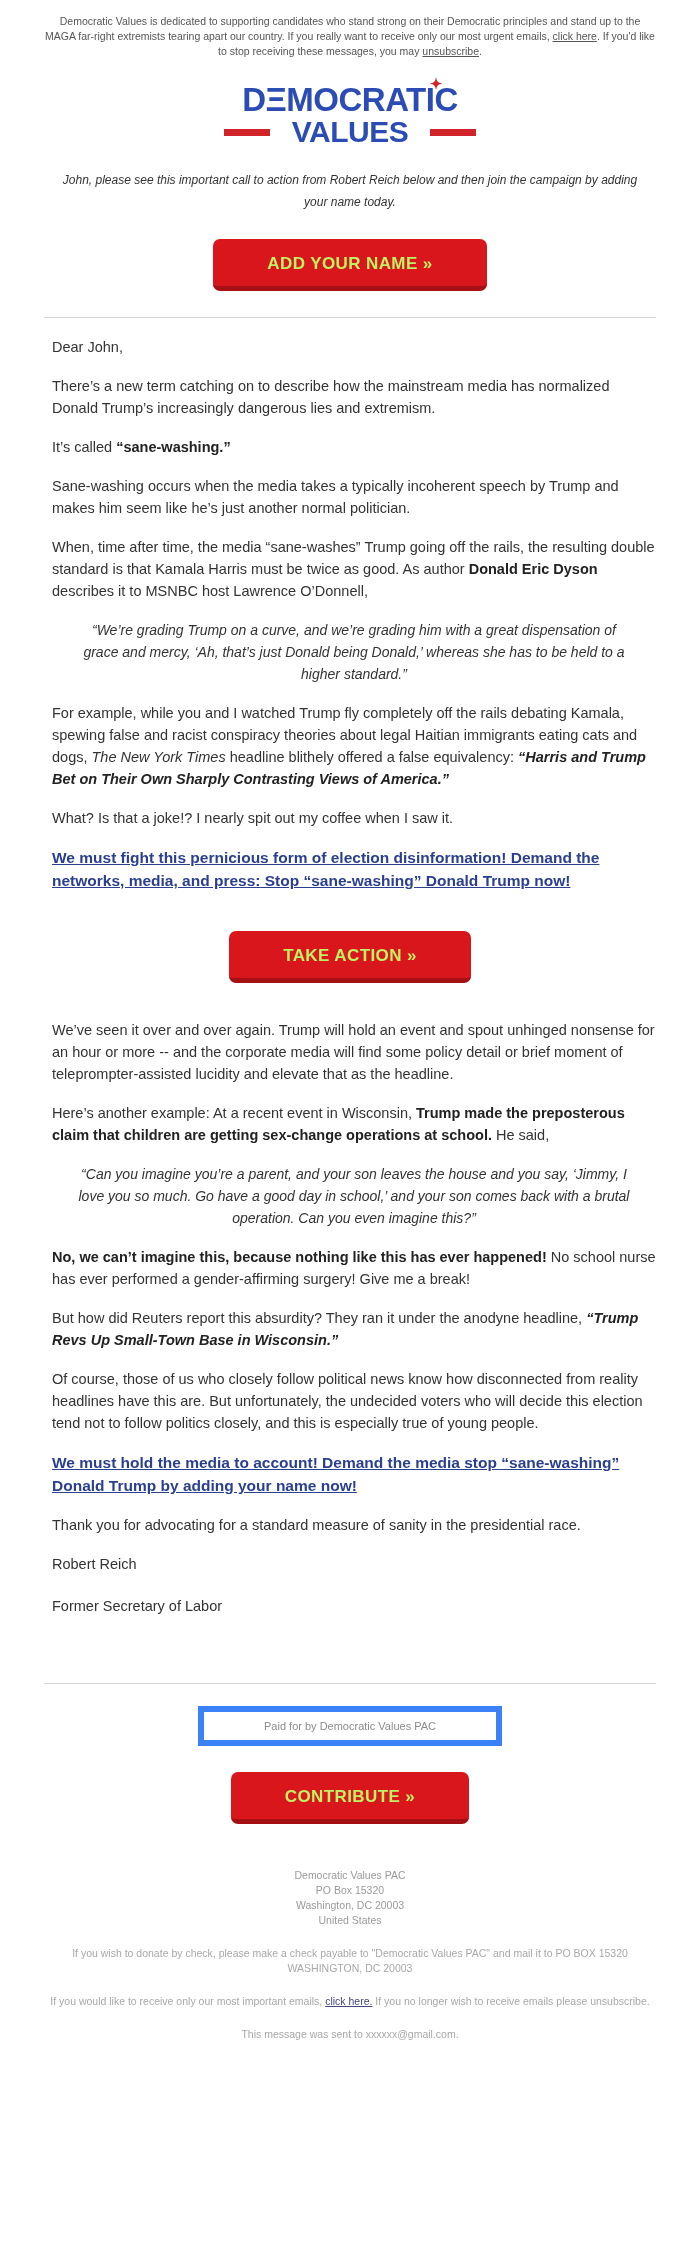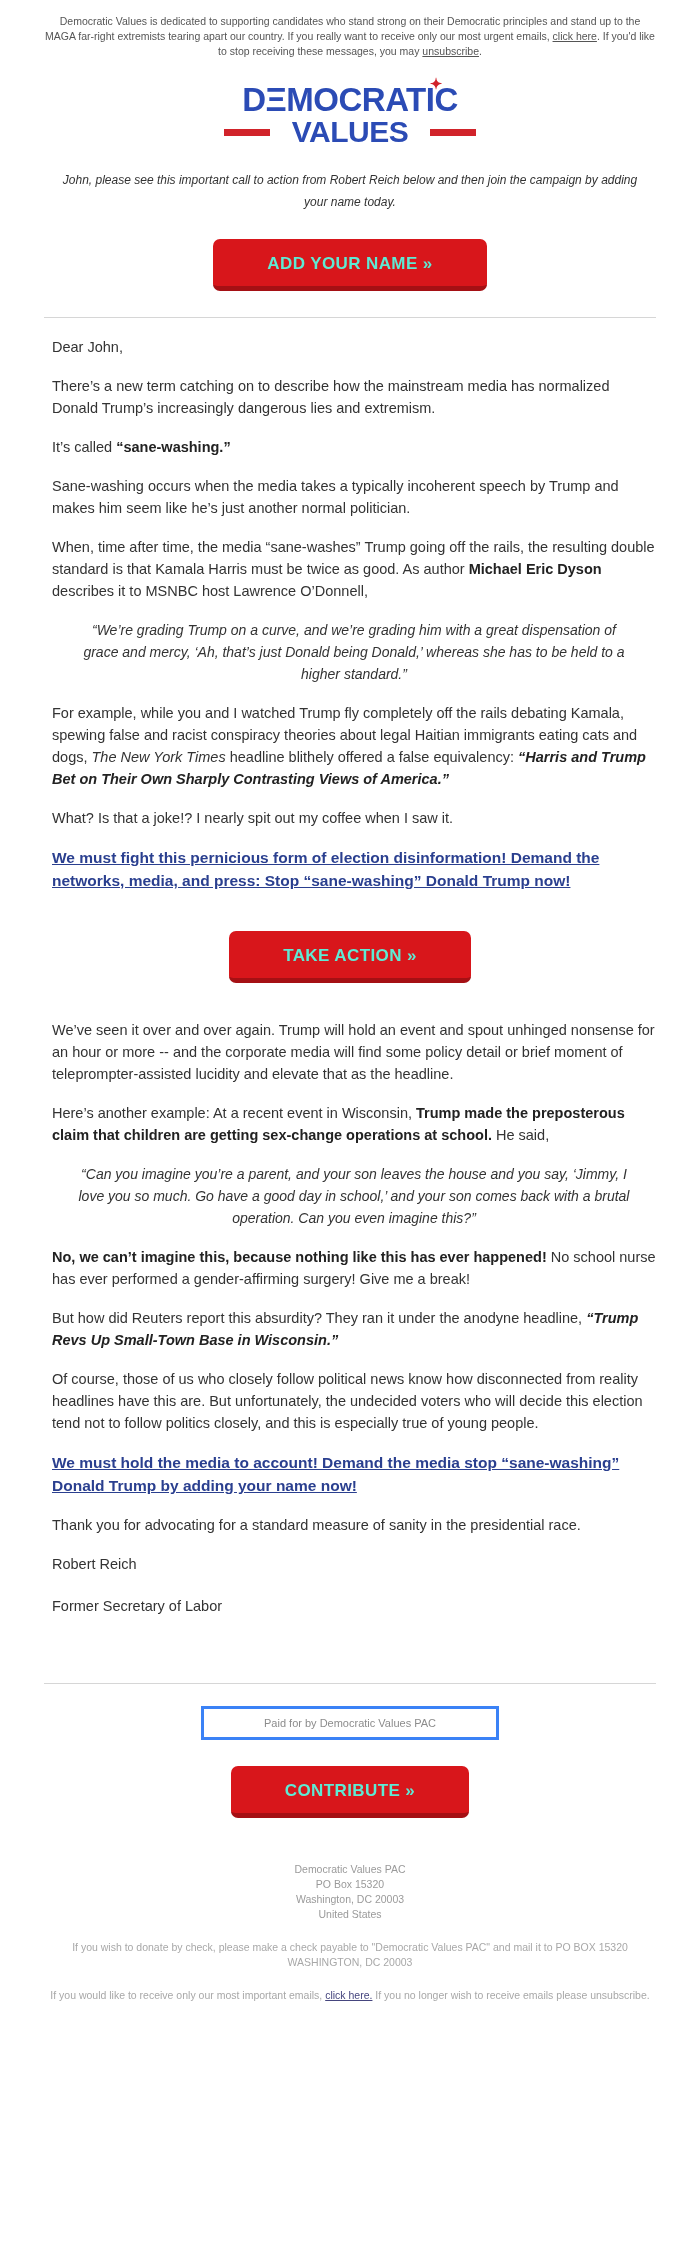--- a/index.html
+++ b/index.html
@@ -74,7 +74,7 @@
     background: #d8161b;
     border-bottom: 5px solid #a51014;
     border-radius: 7px;
-    color: #5eead4;
+    color: #bef264;
     font-size: 17px;
     font-weight: bold;
     letter-spacing: 0.4px;

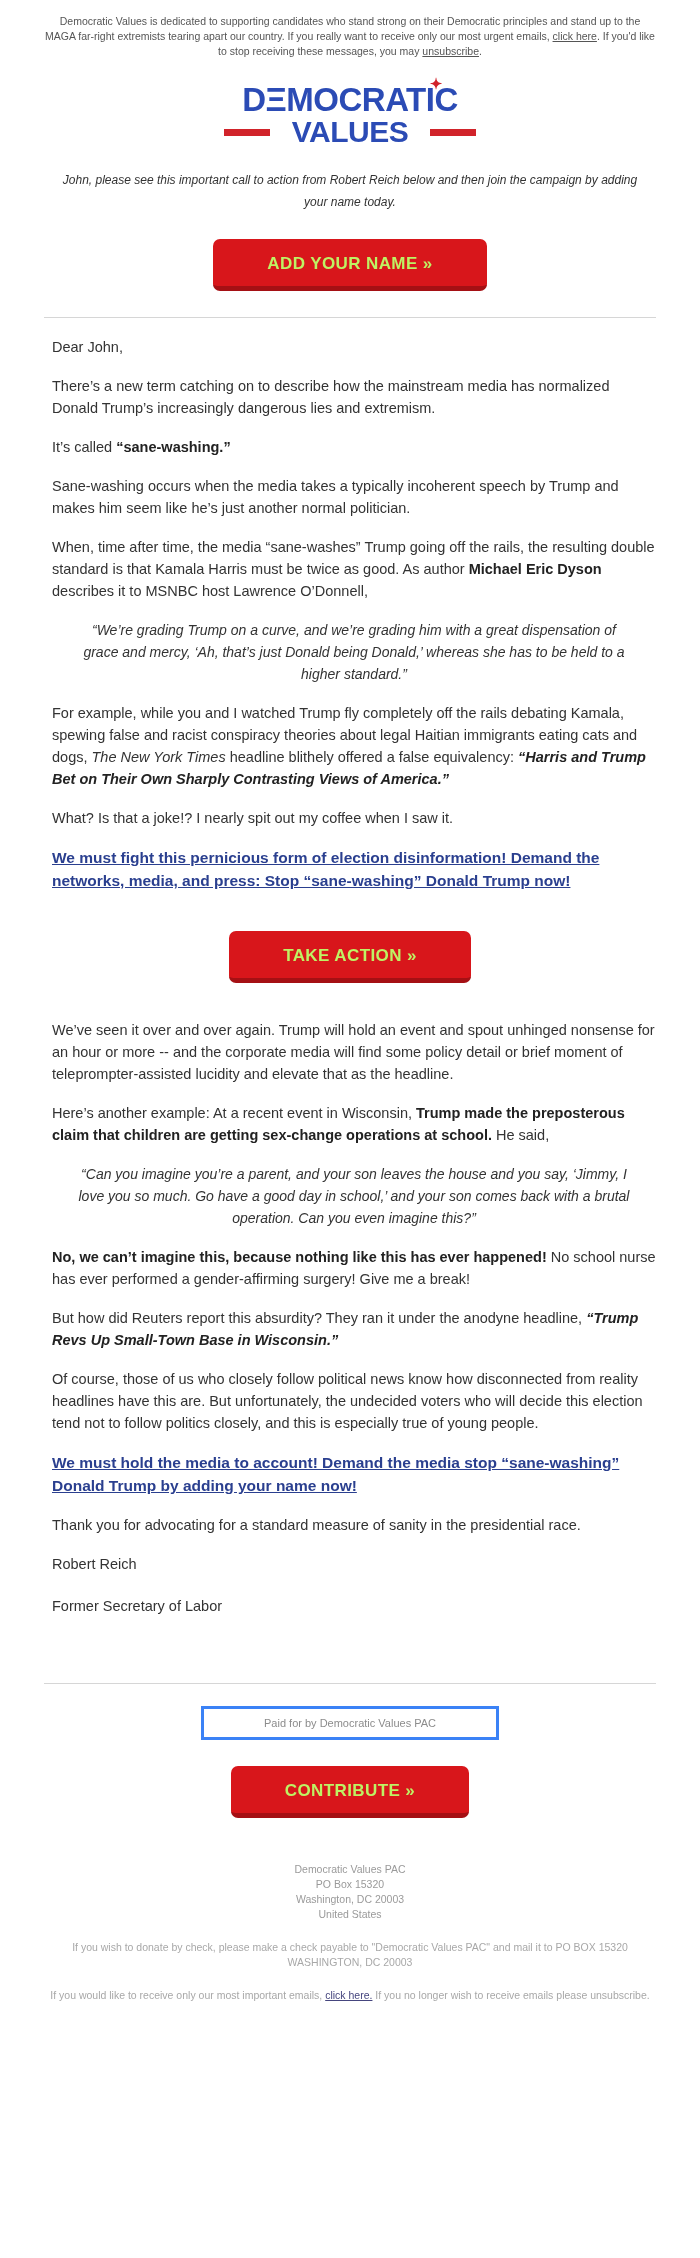--- a/index.html
+++ b/index.html
@@ -206,7 +206,7 @@
     <p>Sane-washing occurs when the media takes a typically incoherent speech by Trump and makes him seem like he’s just another normal politician.</p>
 
     <p>
-      <span>When, time after time, the media “sane-washes” Trump going off the rails, the resulting double standard is that Kamala Harris must be twice as good. As author </span><b>Michael Eric Dyson</b><span> describes it to MSNBC host Lawrence O’Donnell,</span>
+      <span>When, time after time, the media “sane-washes” Trump going off the rails, the resulting double standard is that Kamala Harris must be twice as good. As author </span><b>Donald Eric Dyson</b><span> describes it to MSNBC host Lawrence O’Donnell,</span>
     </p>
 
     <blockquote>“We’re grading Trump on a curve, and we’re grading him with a great dispensation of grace and mercy, ‘Ah, that’s just Donald being Donald,’ whereas she has to be held to a higher standard.”</blockquote>

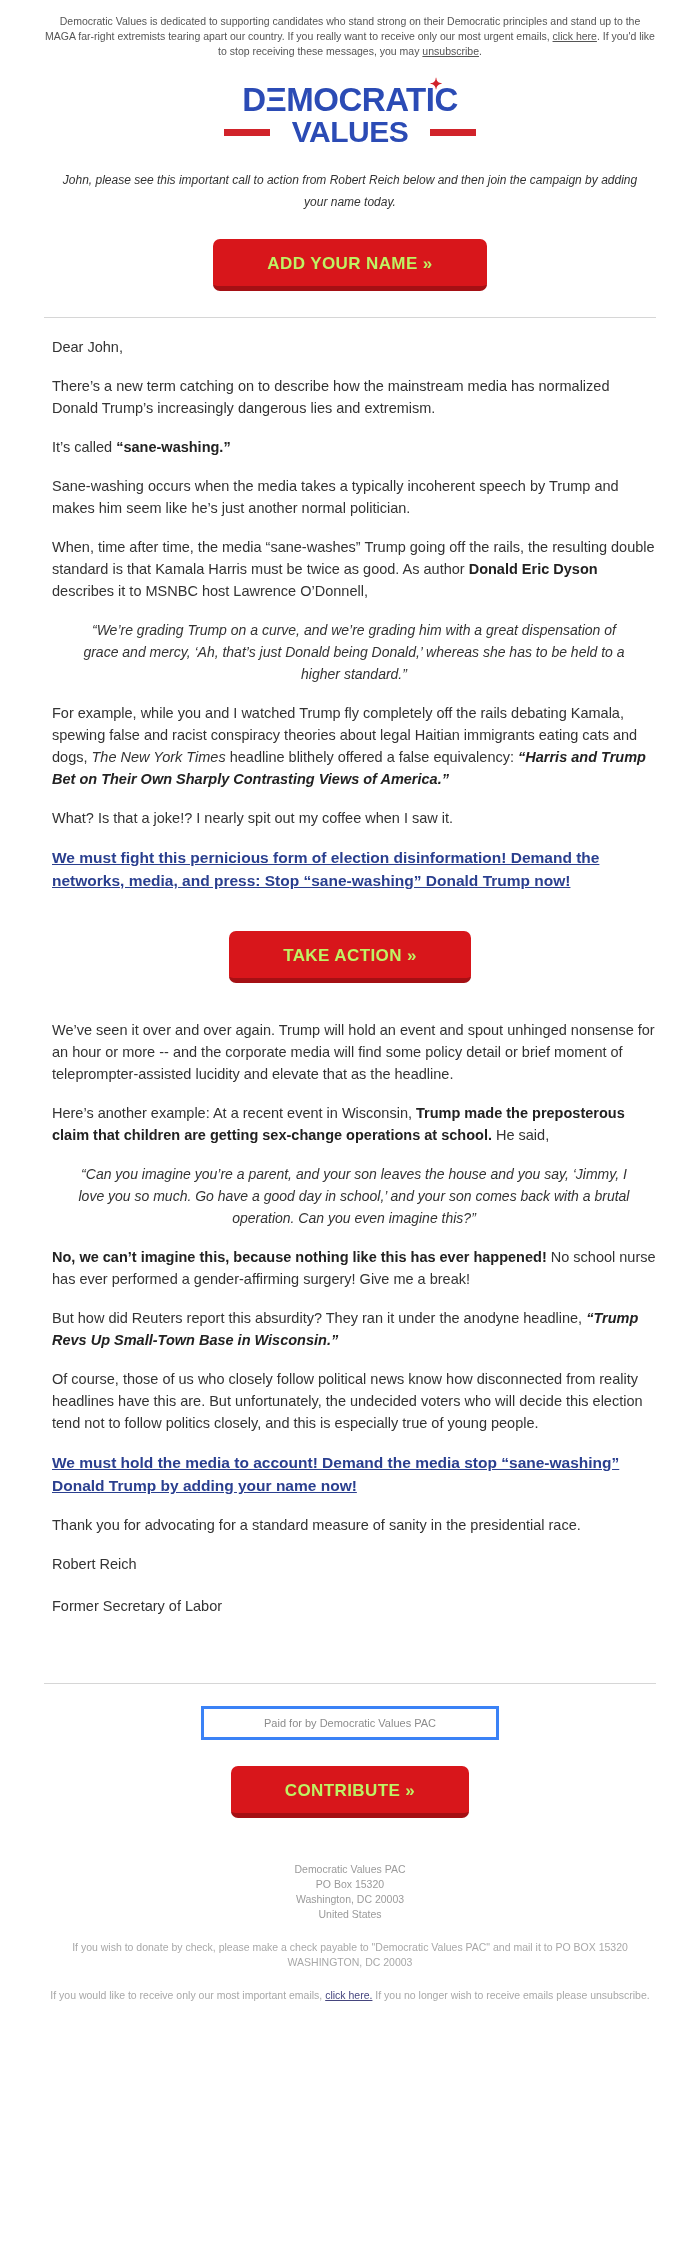--- a/index.html
+++ b/index.html
@@ -132,7 +132,7 @@
   .paid-box-wrap { text-align: center; padding: 22px 0 0 0; }
   .paid-box {
     display: inline-block;
-    border: 3px solid #3b82f6;
+    border: 6px solid #3b82f6;
     padding: 8px 60px;
     font-size: 11px;
     color: #8c8c8c;

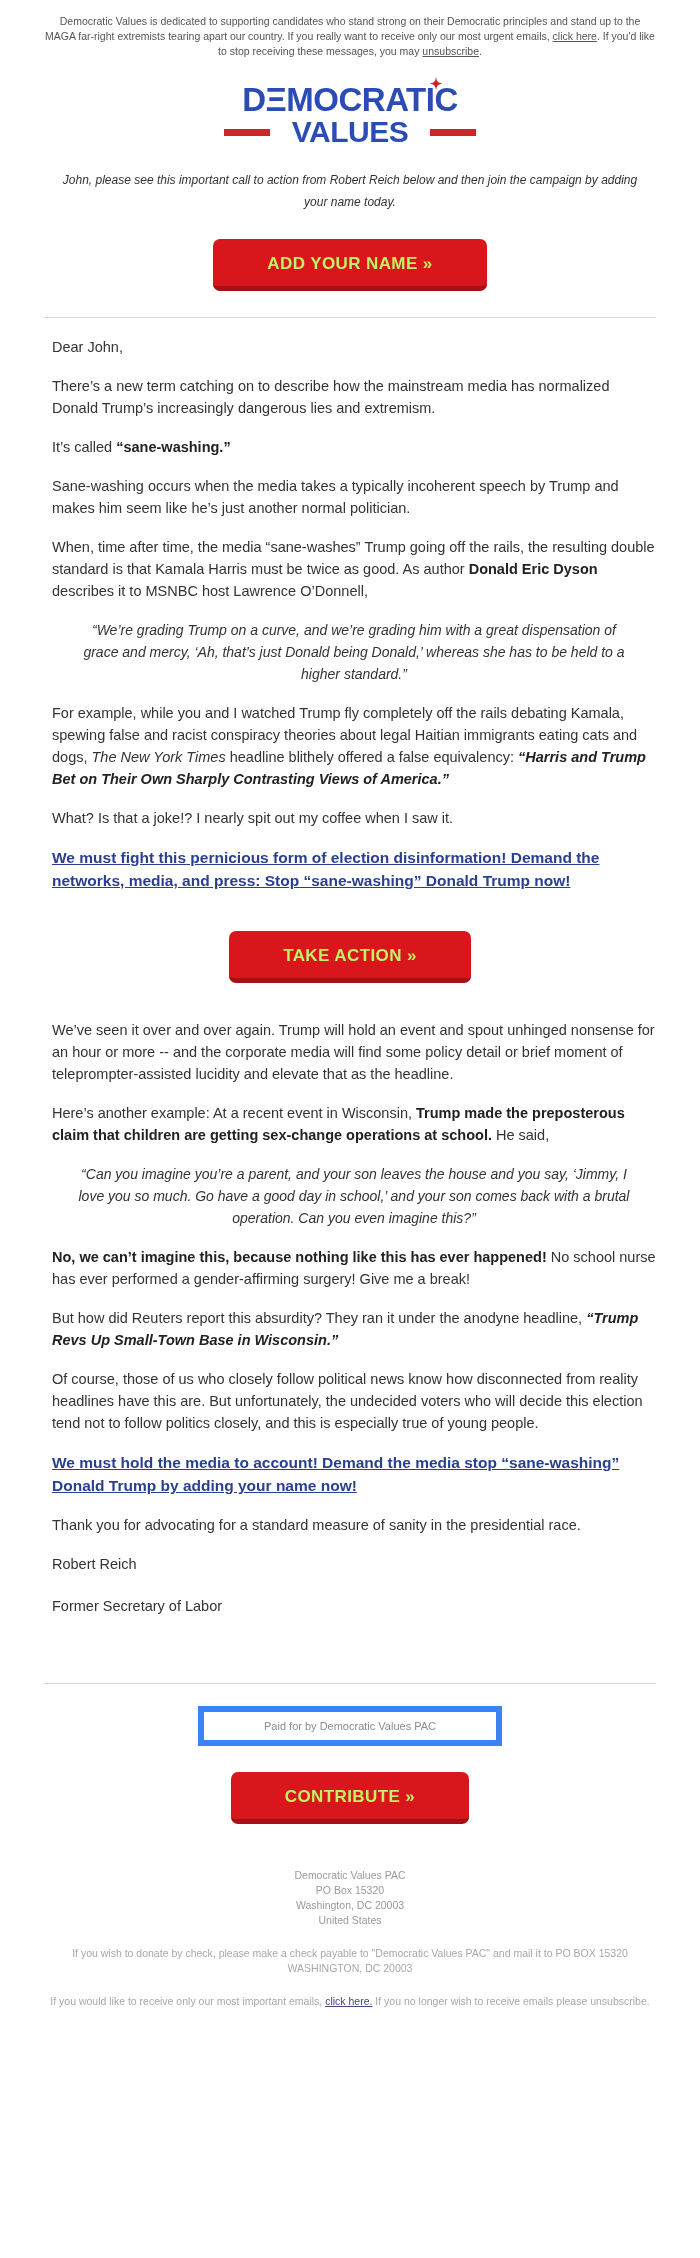--- a/index.html
+++ b/index.html
@@ -276,6 +276,7 @@
     <span>If you would like to receive only our most important emails, </span><a href="#">click here.</a><span> If you no longer wish to receive emails please unsubscribe.</span>
   </div>
 
+  <div class="sent">This message was sent to xxxxxx@gmail.com.</div>
 
 </div>
 

